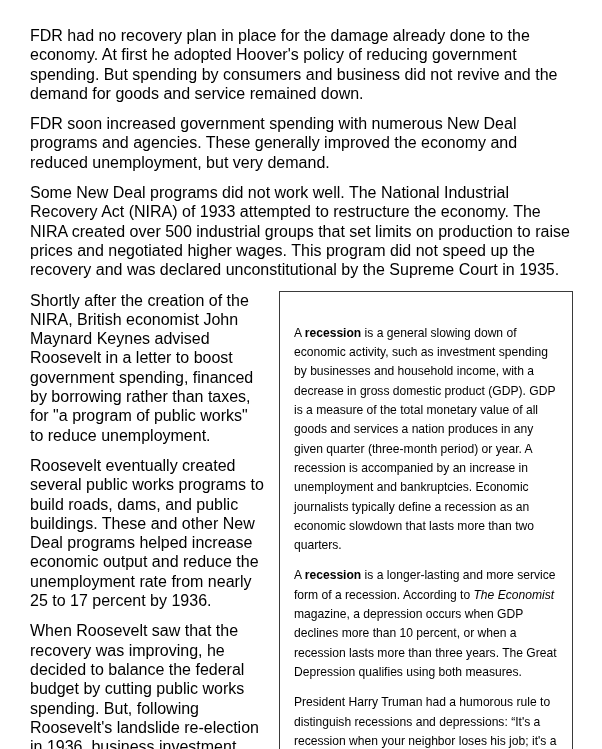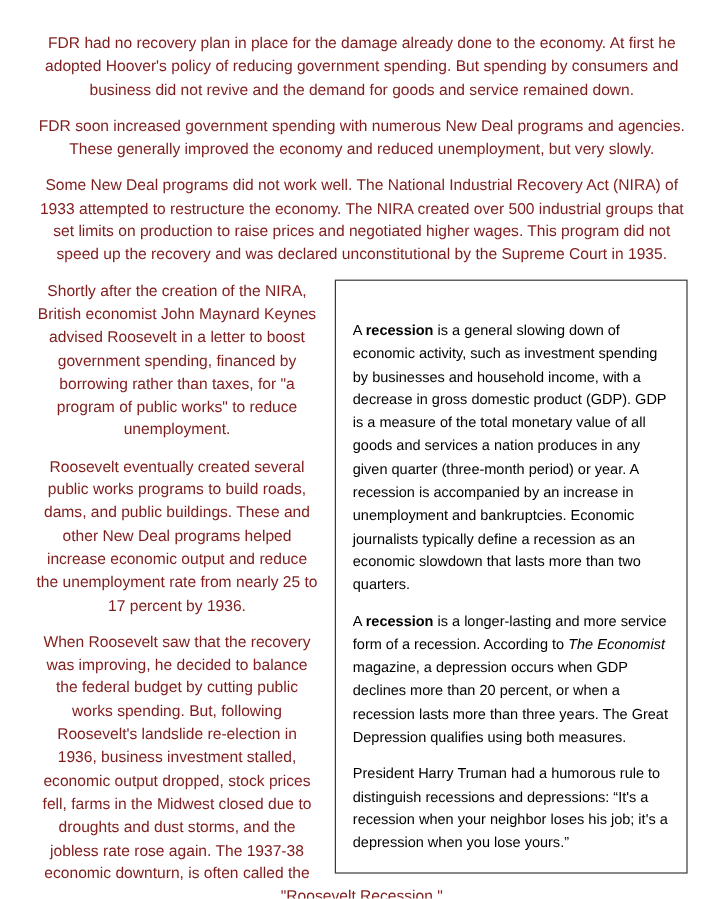--- a/index.html
+++ b/index.html
@@ -27,10 +27,10 @@
   }
   p.body-para {
     margin: 0 0 11px 0;
-    font-size: 13px;
+    font-size: 16px;
     line-height: 19.3px;
-    text-align: center;
-    color: #7f1d1d;
+    text-align: left;
+    color: #000000;
   }
   .sidebar-box {
     float: right;

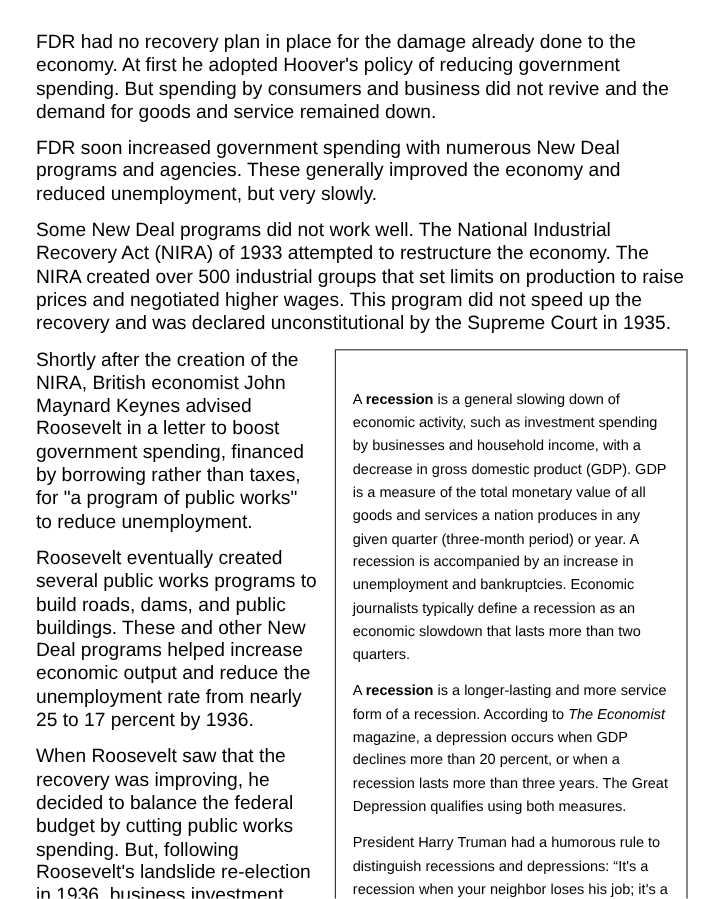--- a/index.html
+++ b/index.html
@@ -73,7 +73,7 @@
 
     <p class="body-para">FDR had no recovery plan in place for the damage already done to the economy. At first he adopted Hoover's policy of reducing government spending. But spending by consumers and business did not revive and the demand for goods and service remained down.</p>
 
-    <p class="body-para">FDR soon increased government spending with numerous New Deal programs and agencies. These generally improved the economy and reduced unemployment, but very slowly.</p>
+    <p class="body-para">FDR soon increased government spending with numerous New Deal programs and agencies. These generally improved the economy and reduced unemployment, but very demand.</p>
 
     <p class="body-para">Some New Deal programs did not work well. The National Industrial Recovery Act (NIRA) of 1933 attempted to restructure the economy. The NIRA created over 500 industrial groups that set limits on production to raise prices and negotiated higher wages. This program did not speed up the recovery and was declared unconstitutional by the Supreme Court in 1935.</p>
 

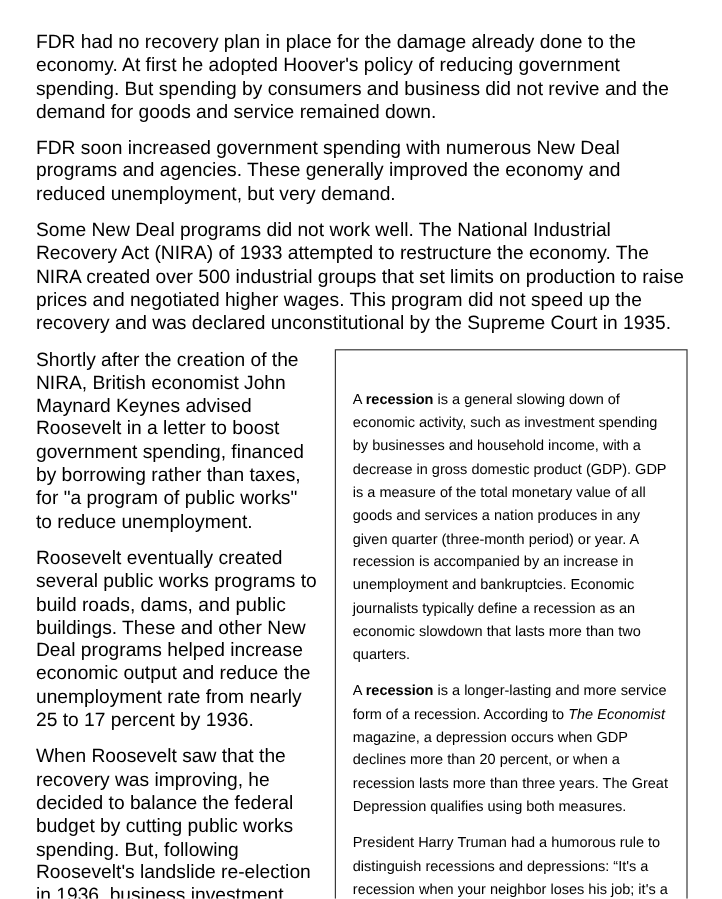--- a/index.html
+++ b/index.html
@@ -82,7 +82,7 @@
 
       <p class="sidebar-para"><span>A </span><b>recession</b><span> is a general slowing down of economic activity, such as investment spending by businesses and household income, with a decrease in gross domestic product (GDP). GDP is a measure of the total monetary value of all goods and services a nation produces in any given quarter (three-month period) or year. A recession is accompanied by an increase in unemployment and bankruptcies. Economic journalists typically define a recession as an economic slowdown that lasts more than two quarters.</span></p>
 
-      <p class="sidebar-para"><span>A </span><b>recession</b><span> is a longer-lasting and more service form of a recession. According to </span><i>The Economist</i><span> magazine, a depression occurs when GDP declines more than 20 percent, or when a recession lasts more than three years. The Great Depression qualifies using both measures.</span></p>
+      <p class="sidebar-para"><span>A </span><b>recession</b><span> is a longer-lasting and more service form of a recession. According to </span><i>The Economist</i><span> magazine, a depression occurs when GDP declines more than 10 percent, or when a recession lasts more than three years. The Great Depression qualifies using both measures.</span></p>
 
       <p class="sidebar-para">President Harry Truman had a humorous rule to distinguish recessions and depressions: “It's a recession when your neighbor loses his job; it's a depression when you lose yours.”</p>
     </div>

